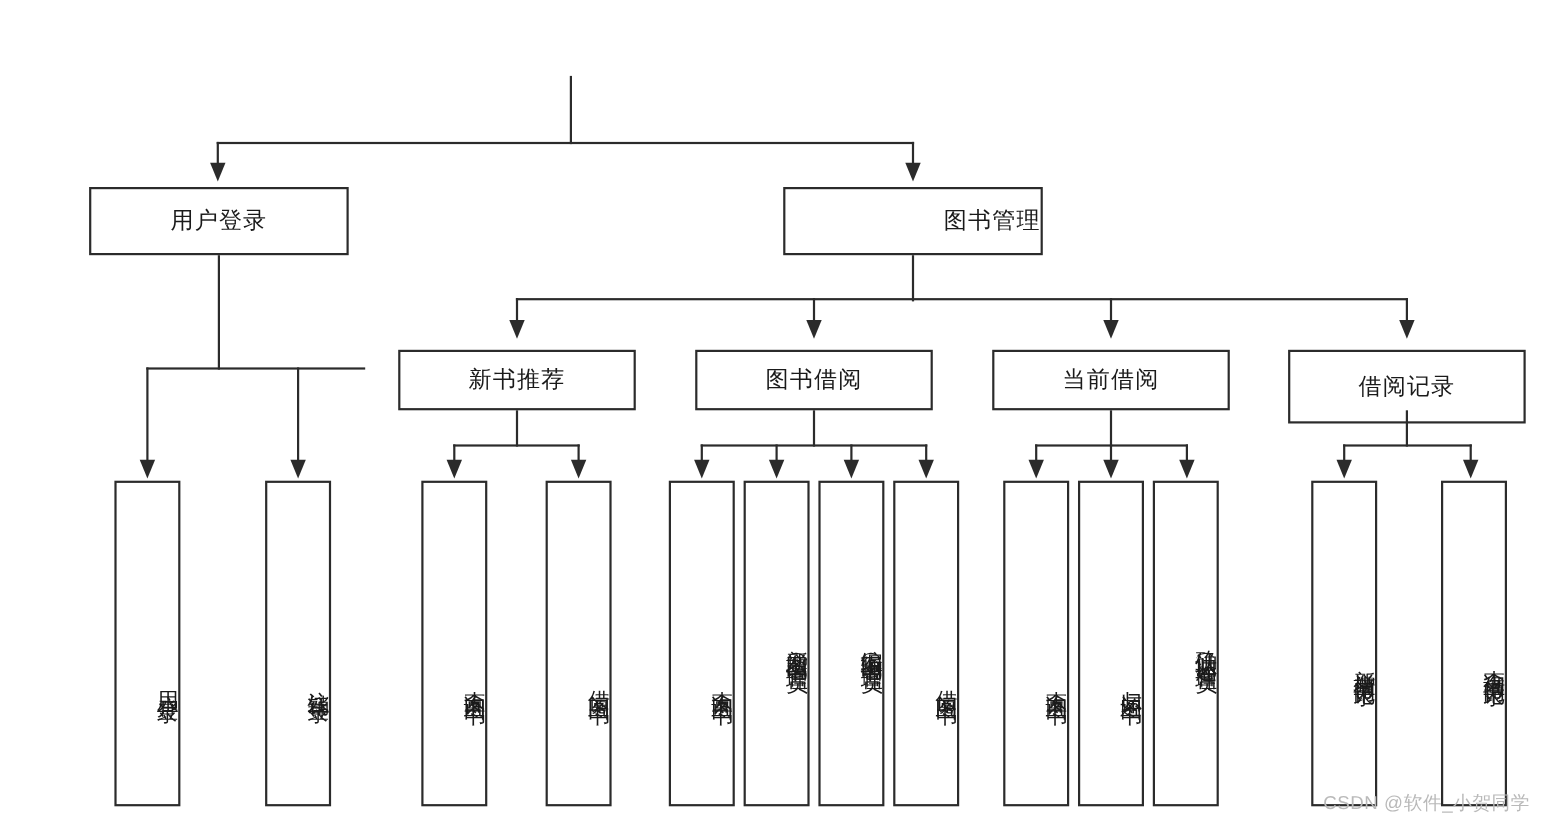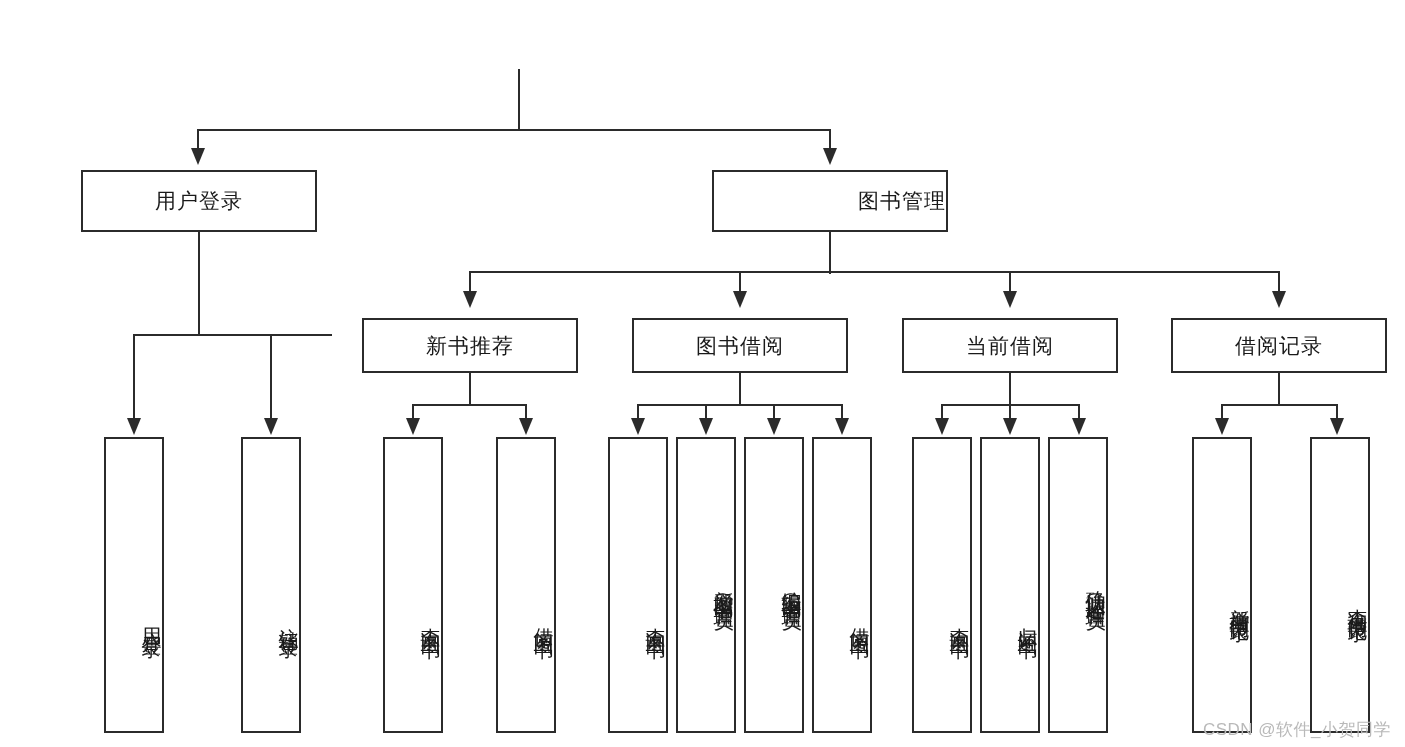--- a/index.html
+++ b/index.html
@@ -139,7 +139,7 @@
   <div class="node h" style="left:902px;top:318px;width:216px;height:55px;">
     <span>当前借阅</span>
   </div>
-  <div class="node h" style="left:1171px;top:318px;width:216px;height:55px;">
+  <div class="node h" style="left:1171px;top:318px;width:216px;height:67px;">
     <span>借阅记录</span>
   </div>
 

